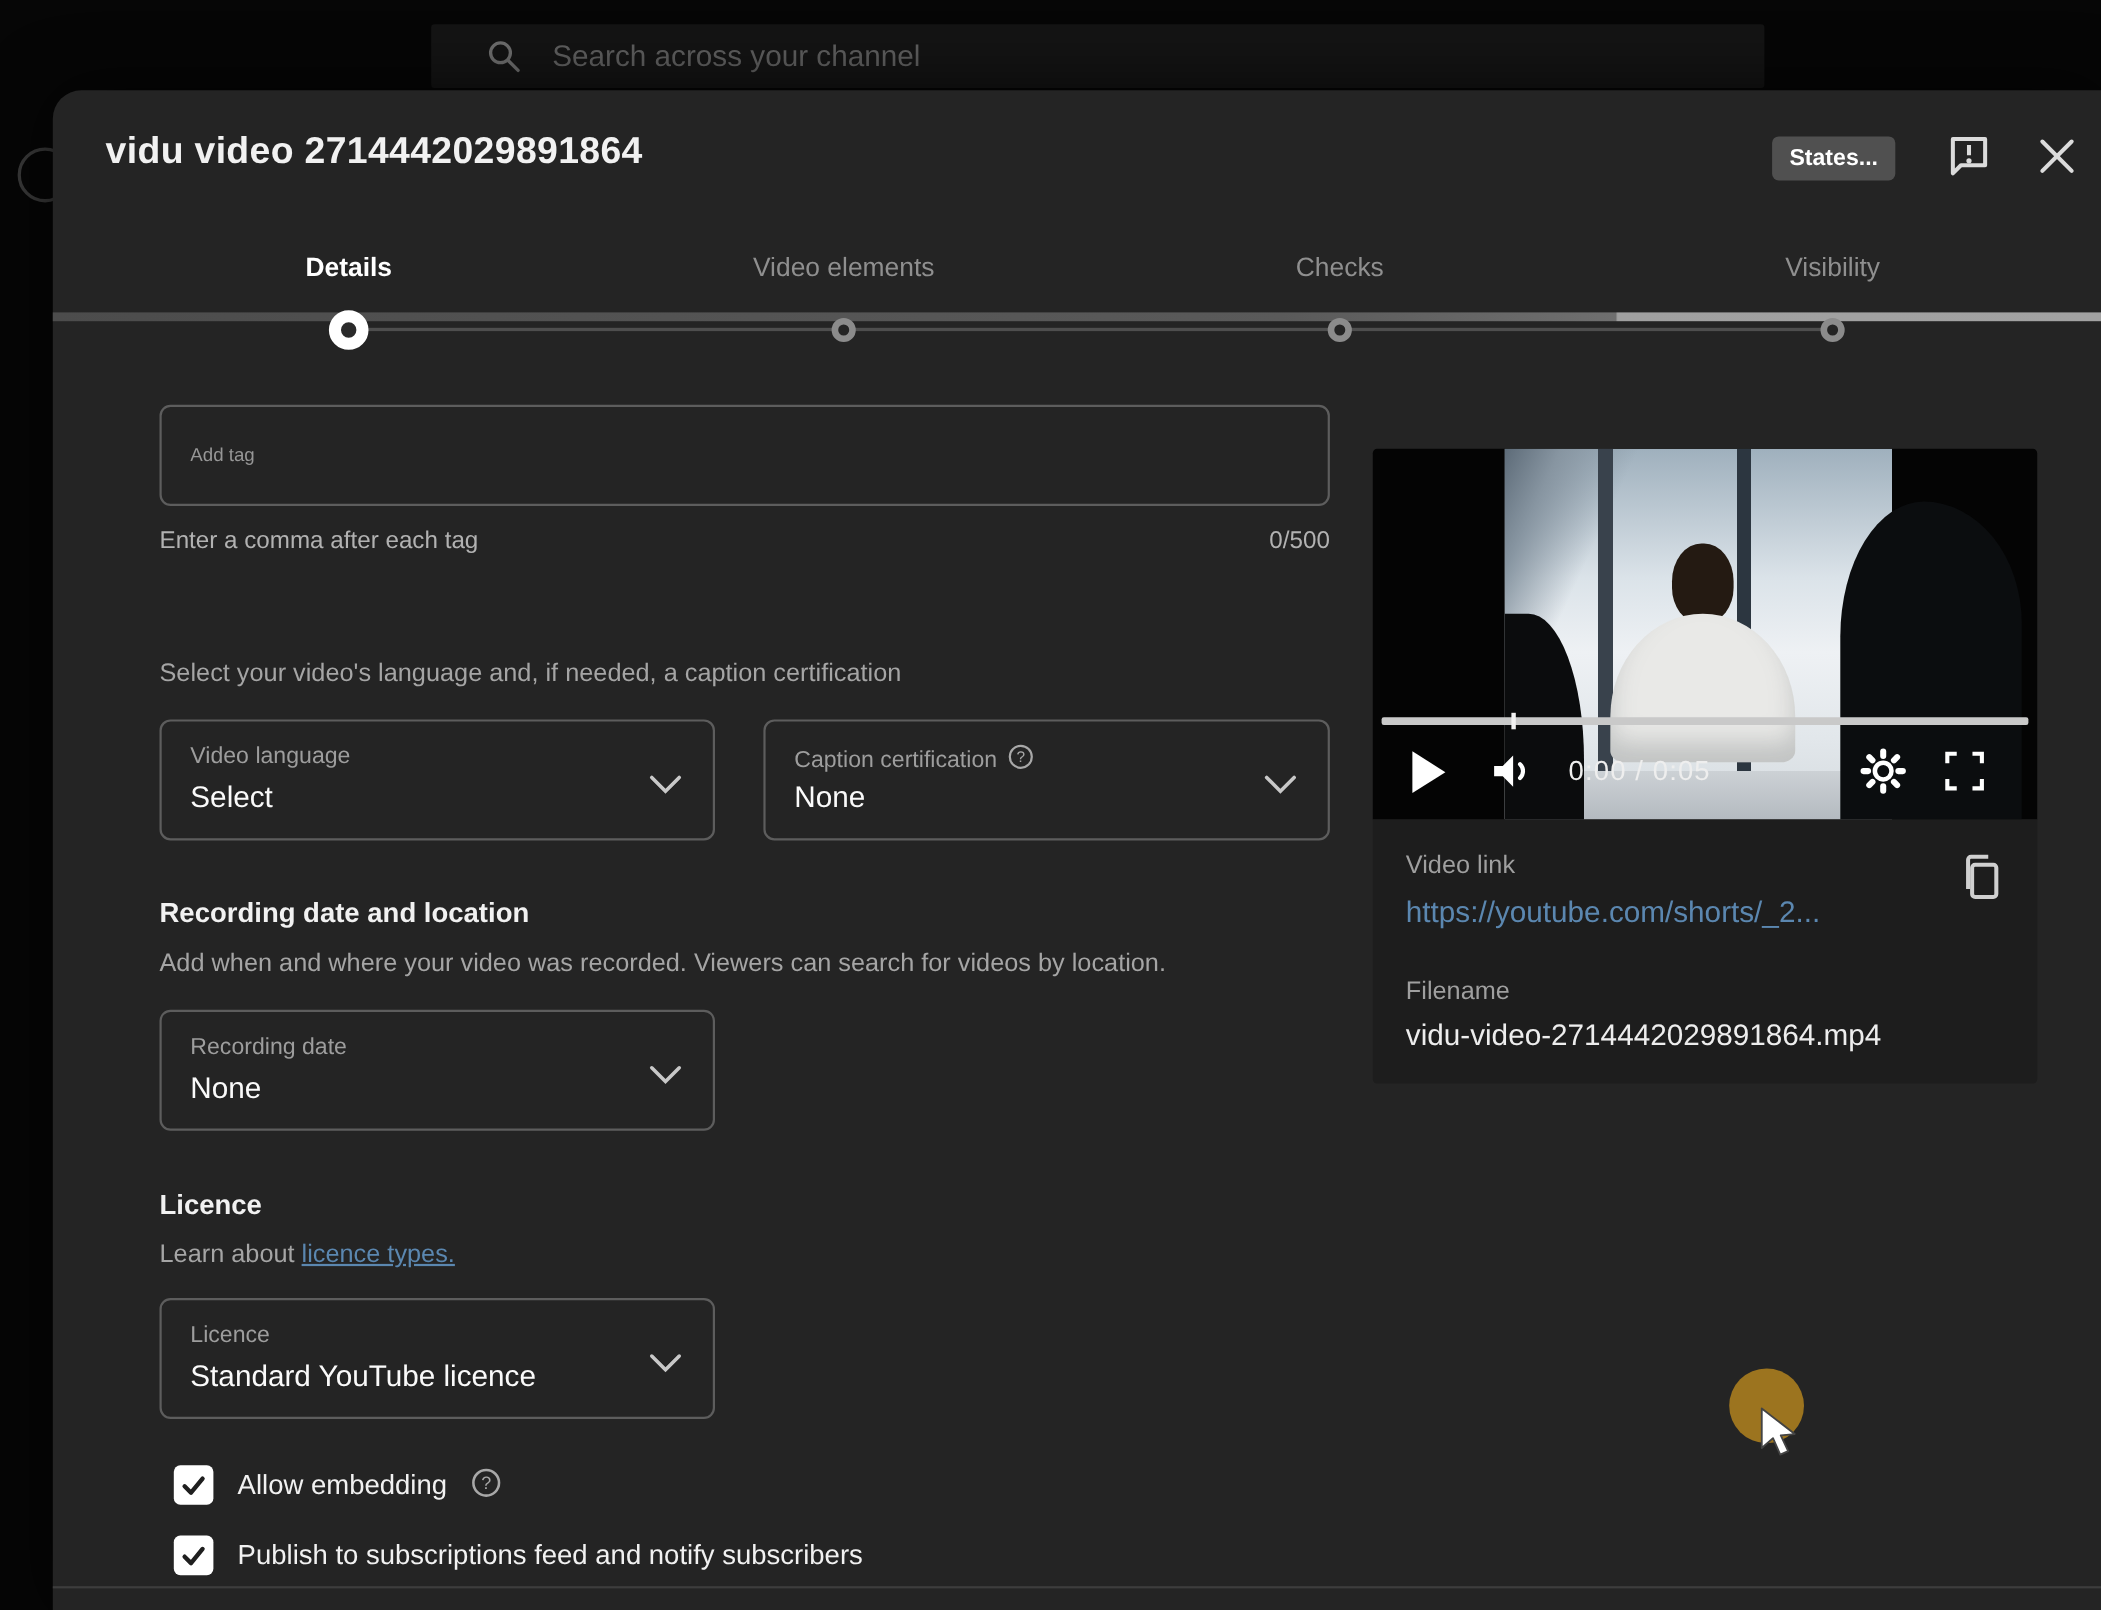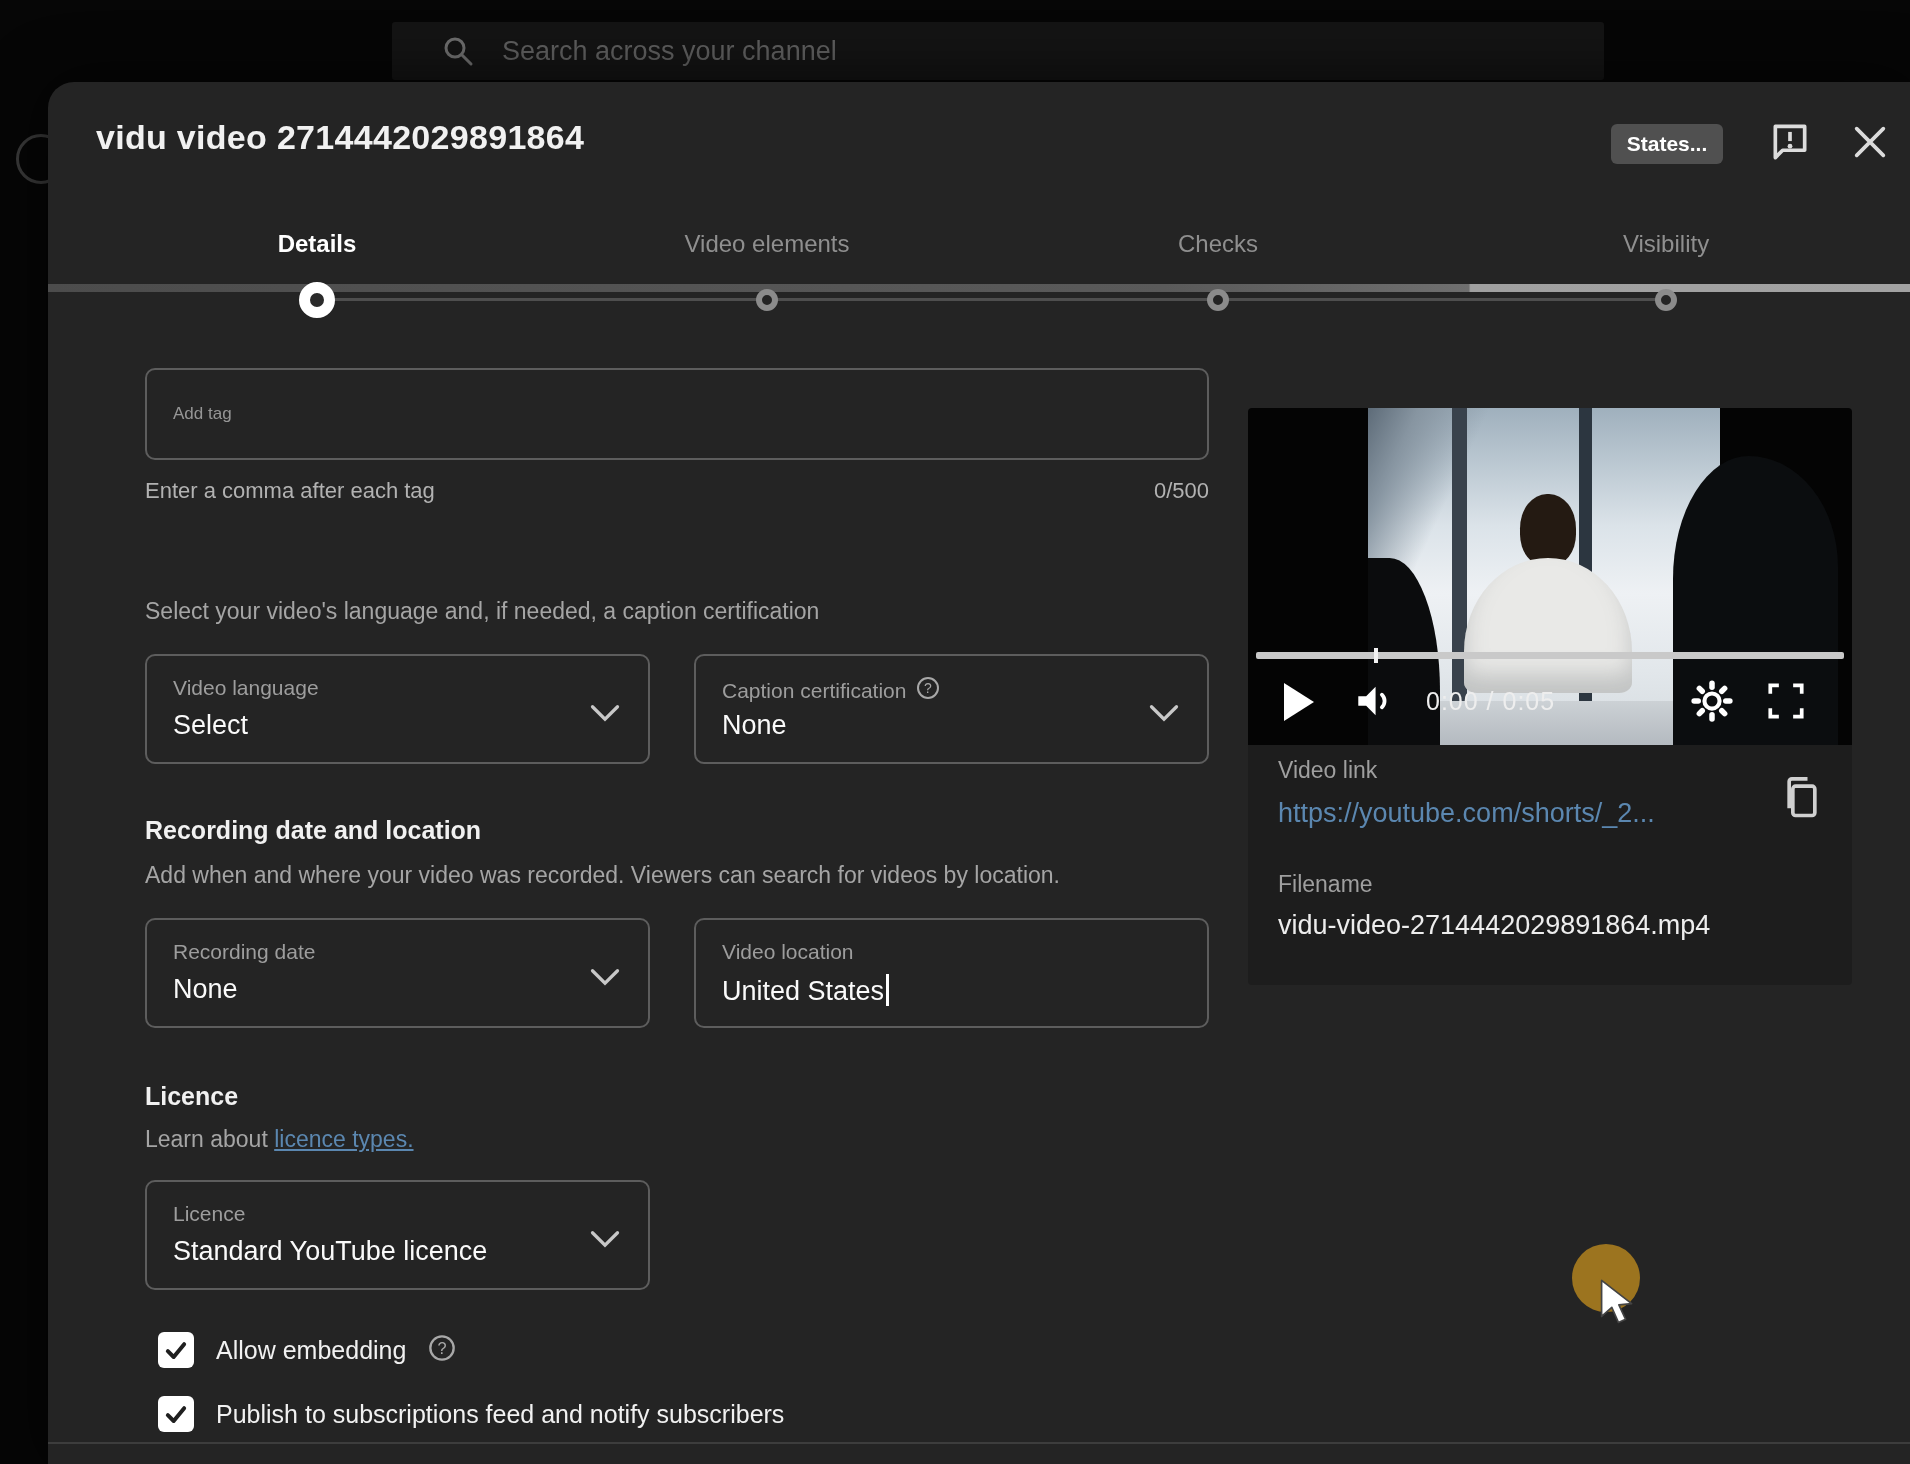--- a/index.html
+++ b/index.html
@@ -172,7 +172,7 @@
 
   .info-panel {
     position:relative; width:604px; height:240px; background:#1d1d1d;
-    border-radius:0 0 4px 4px; padding:12px 30px;
+    border-radius:0 0 4px 4px; padding:28px 30px;
   }
   .info-label { font-size:23px; color:#9f9f9f; }
   .video-link { display:block; margin-top:14px; font-size:27px; text-decoration:none; white-space:nowrap; }

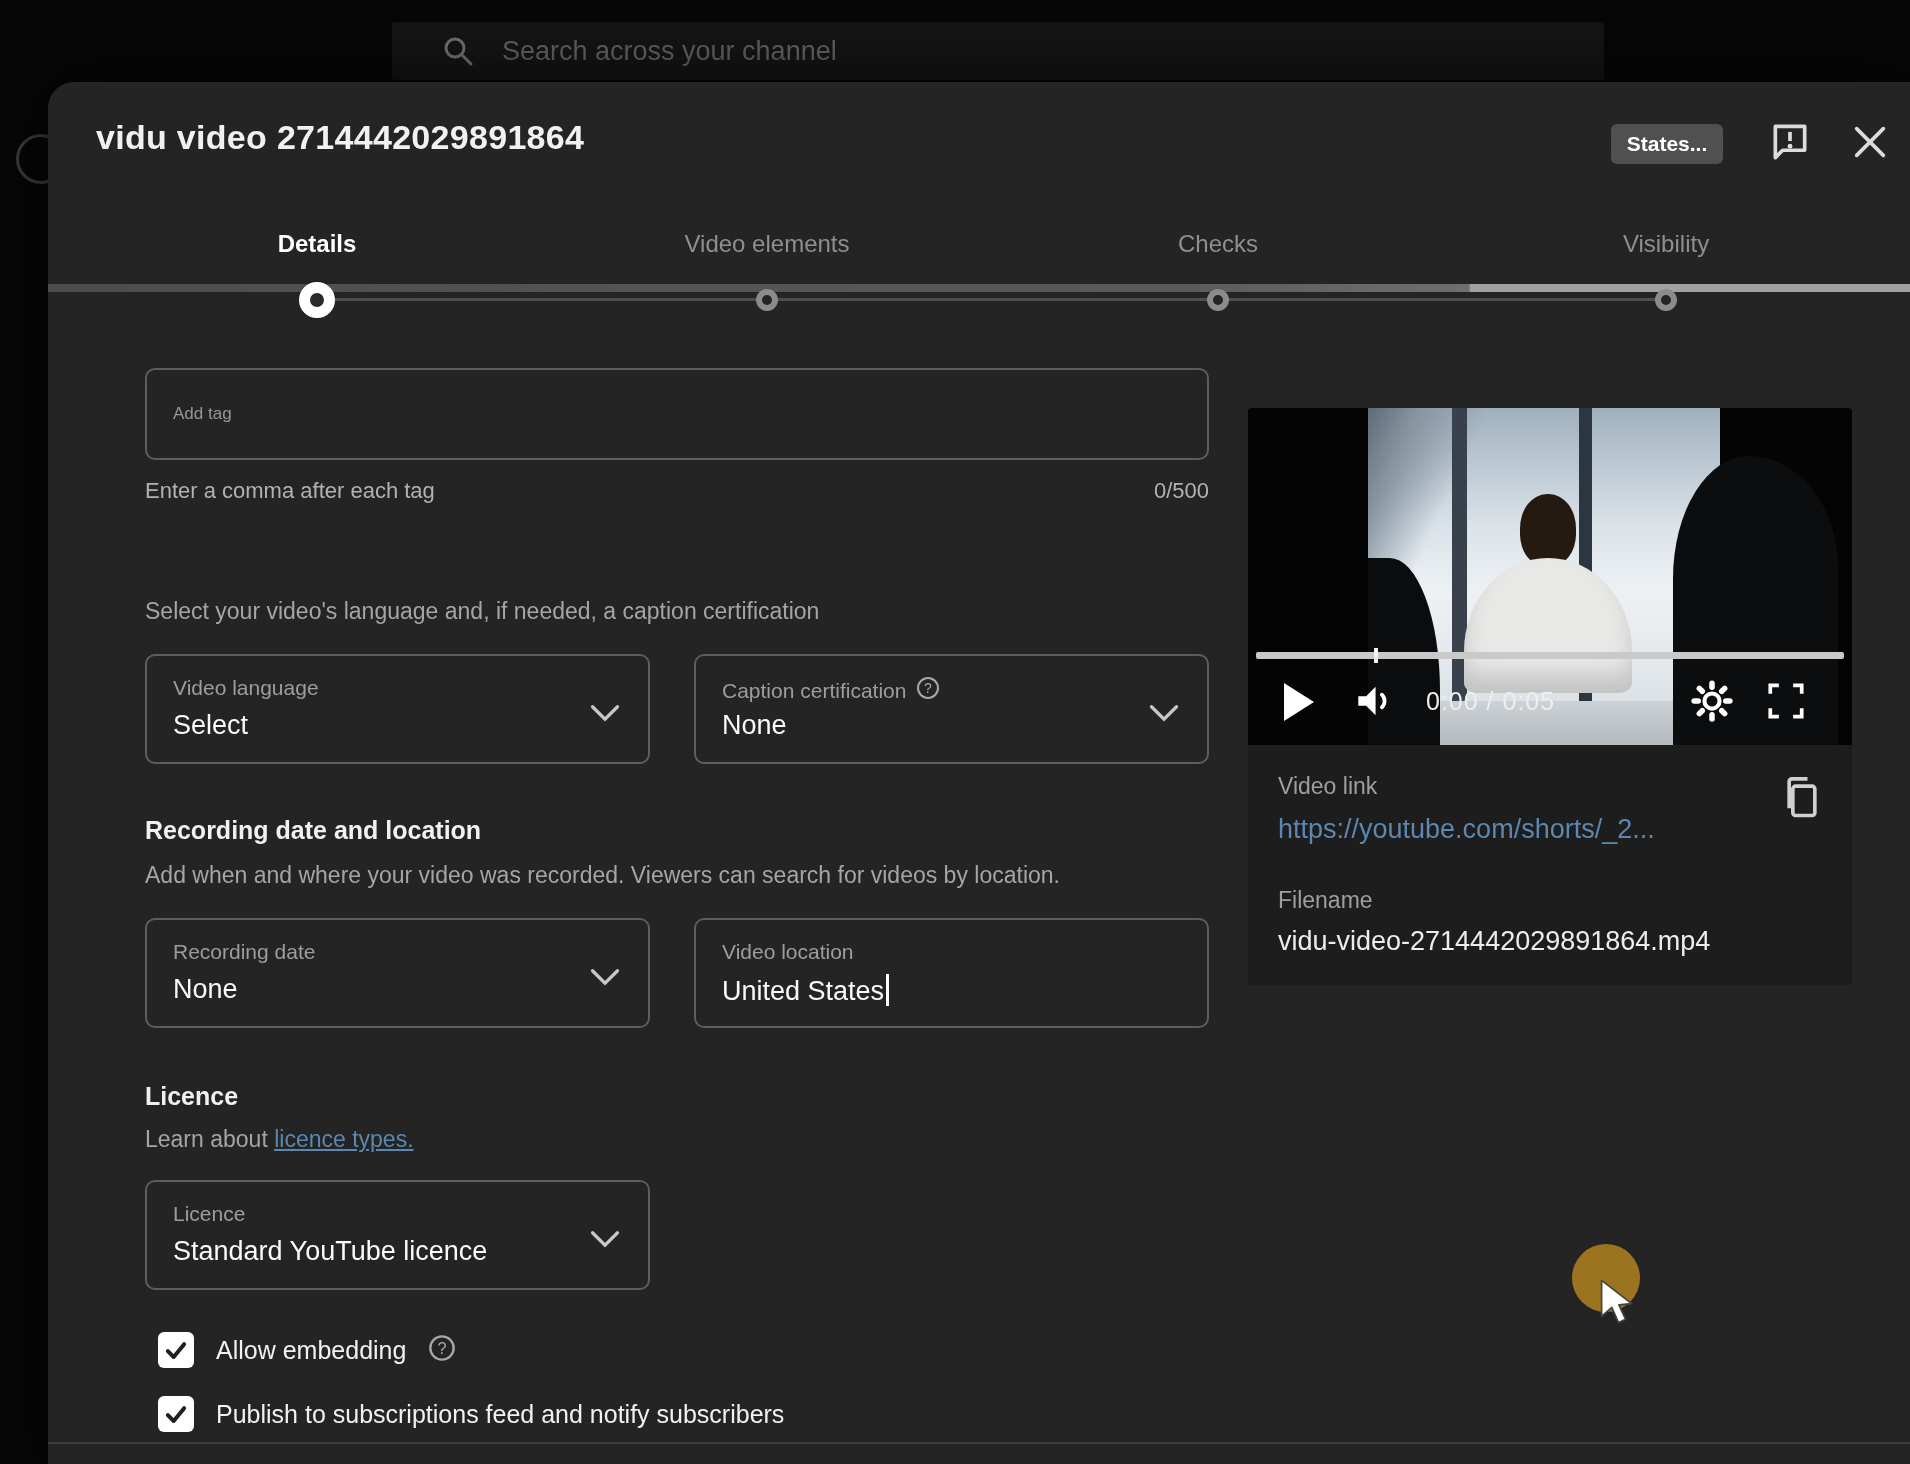--- a/index.html
+++ b/index.html
@@ -284,12 +284,6 @@
     </span>
   </div>
 
-  <div class="abs select-box" style="left:646px; top:836px; width:515px">
-    <span class="select-label">Video location</span>
-    <span class="select-value">
-      <span>United States</span><span class="caret"></span>
-    </span>
-  </div>
 
   <div class="abs section-heading" style="top:1000px">Licence</div>
   <div class="abs section-sub" style="top:1044px">

